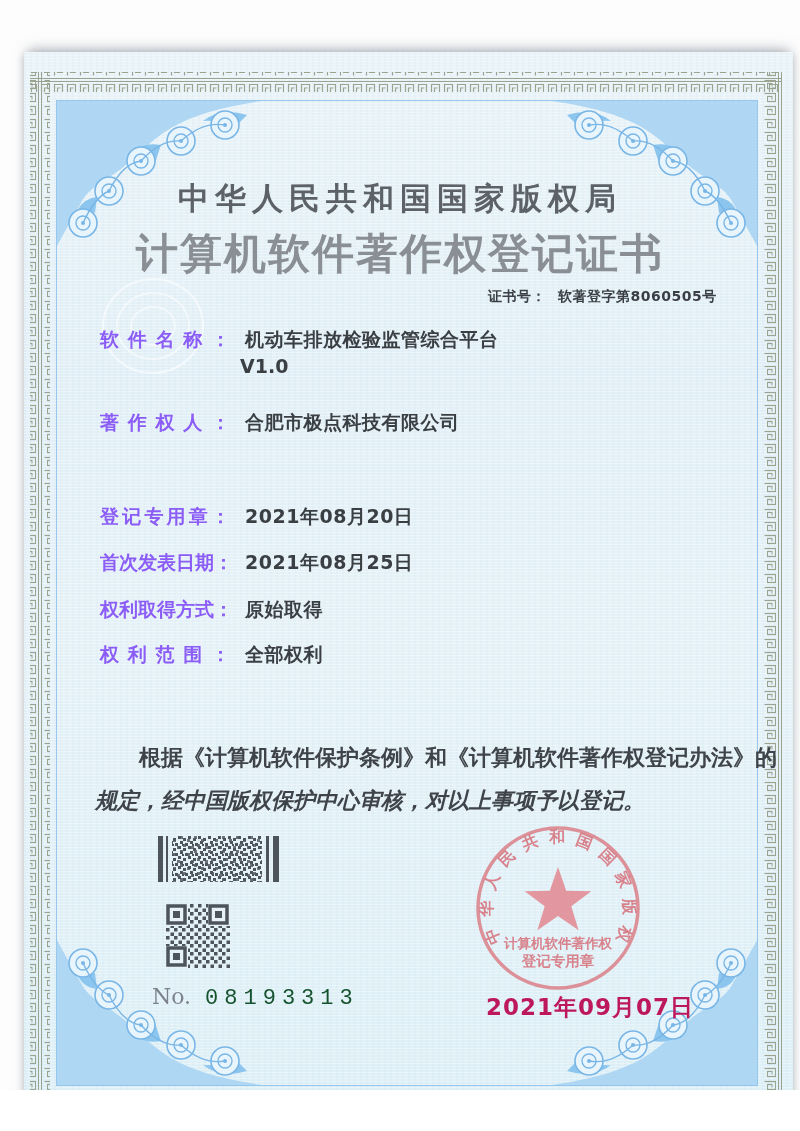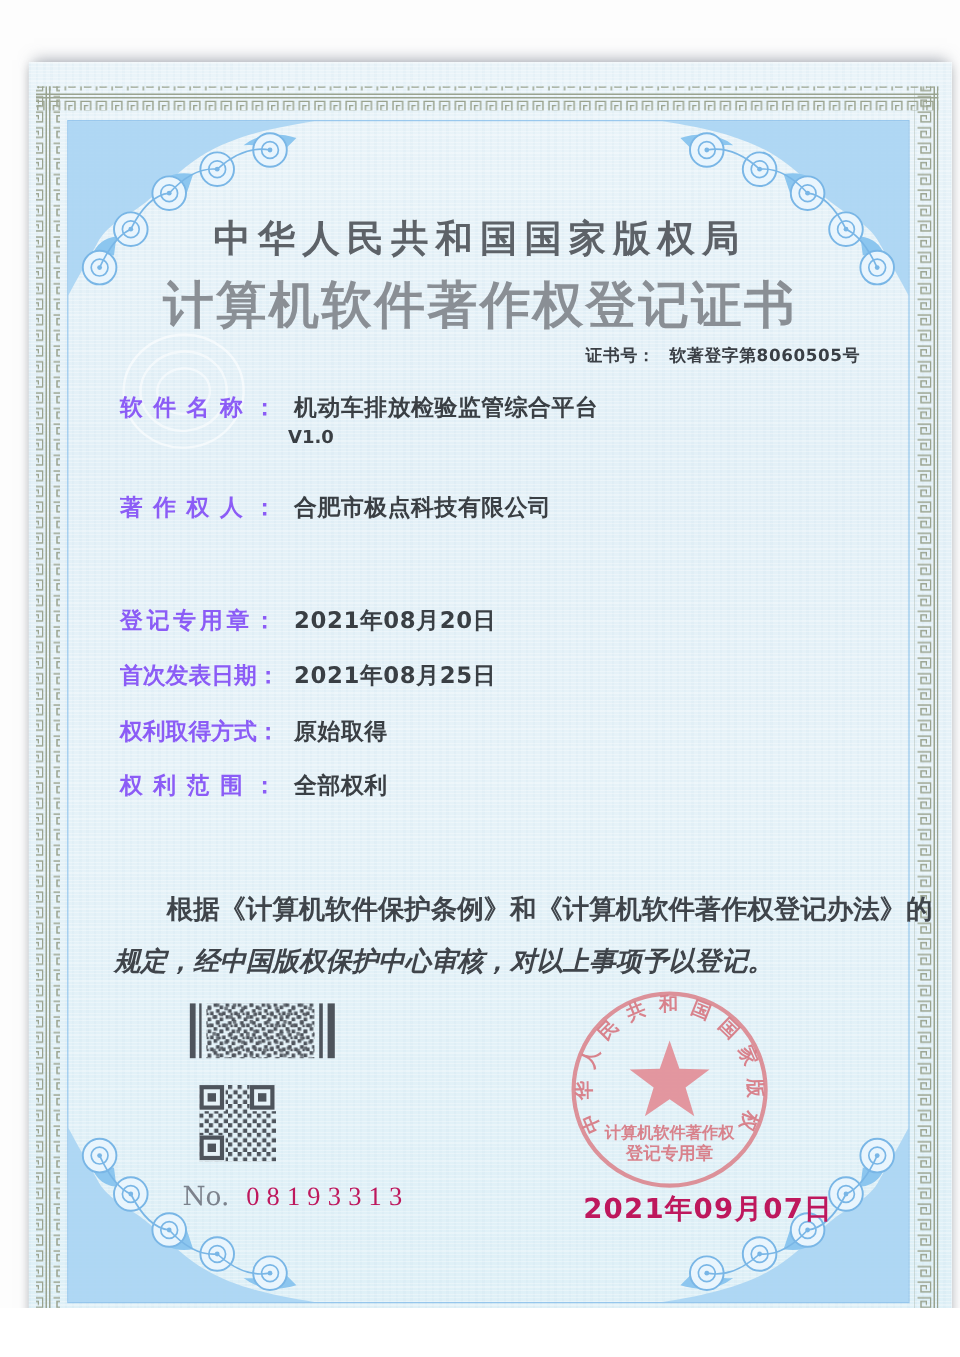--- a/index.html
+++ b/index.html
@@ -49,7 +49,7 @@
     display:inline-block; margin-left:10px; font-size:19px; font-weight:700;
     color:#3a3f44; letter-spacing:.5px; vertical-align:top;text-align:right;
   }
-  .value-line2 { position:absolute; left:240px; top:355px; font-size:15px; font-weight:700; color:#3a3f44; }
+  .value-line2 { position:absolute; left:240px; top:355px; font-size:19px; font-weight:700; color:#3a3f44; }
 
   .stmt { position:absolute; font-size:22px; font-weight:600; color:#3f444a; letter-spacing:0; white-space:nowrap; }
   .stmt.l1 { left:95px; top:743px; padding-left:44px; }

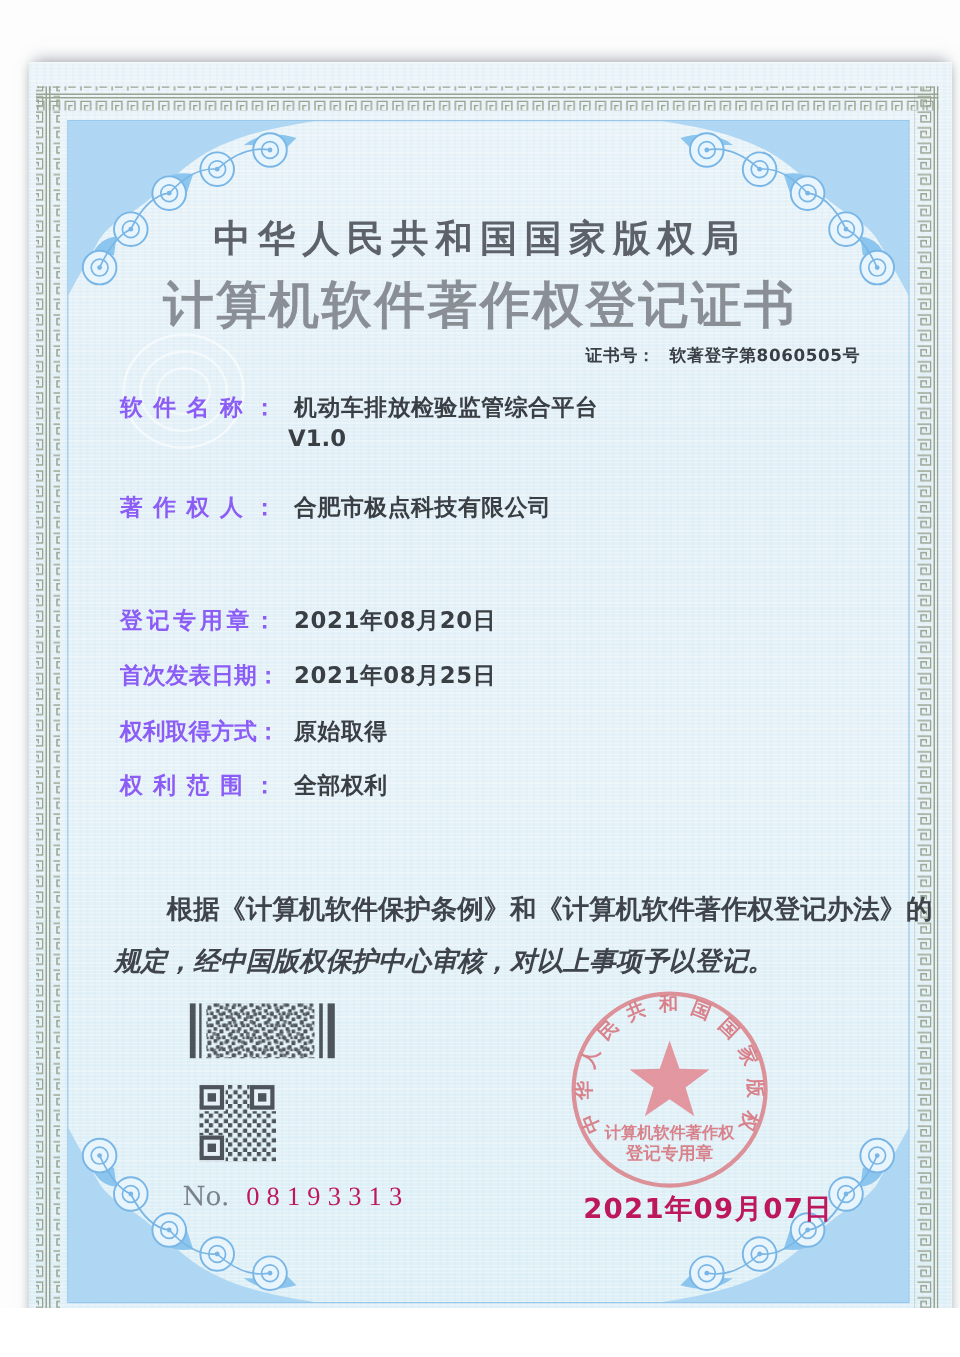--- a/index.html
+++ b/index.html
@@ -57,7 +57,7 @@
 
   .serial { position:absolute; left:152px; top:984px; white-space:nowrap; }
   .serial-prefix { font-family:"DejaVu Serif","Liberation Serif",serif; font-size:22px; color:#7c828c; }
-  .serial-number { font-family:Liberation Serif, serif; font-size:22px; letter-spacing:6px; color:#be185d; margin-left:14px; }
+  .serial-number { font-family:Liberation Mono, monospace; font-size:22px; letter-spacing:6px; color:#14532d; margin-left:14px; }
 
   .issue-date { position:absolute; left:486px; top:992px; font-size:23px; font-weight:700; color:#be185d; letter-spacing:1px; }
 

